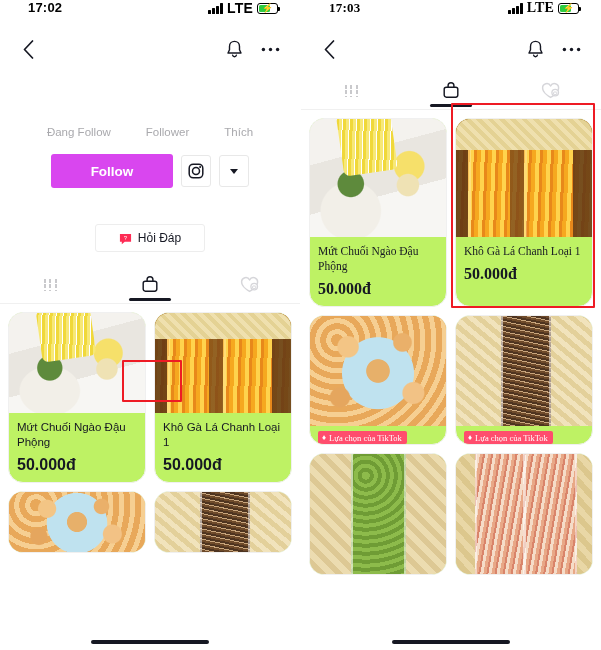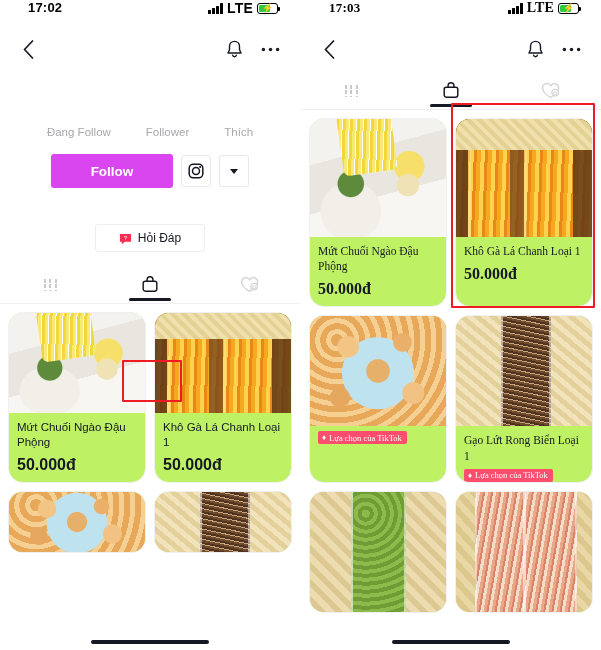--- a/index.html
+++ b/index.html
@@ -415,7 +415,6 @@
       </div>
       <div class="card">
         <div class="thumb img-gao" style="height:110px"></div>
-        <div class="pname">Gạo Lứt Rong Biển Loại 1</div>
         <div class="badge" style="background:#FF4D6D">
           <span class="tk">♦</span>
           <span>Lựa chọn của TikTok</span>

